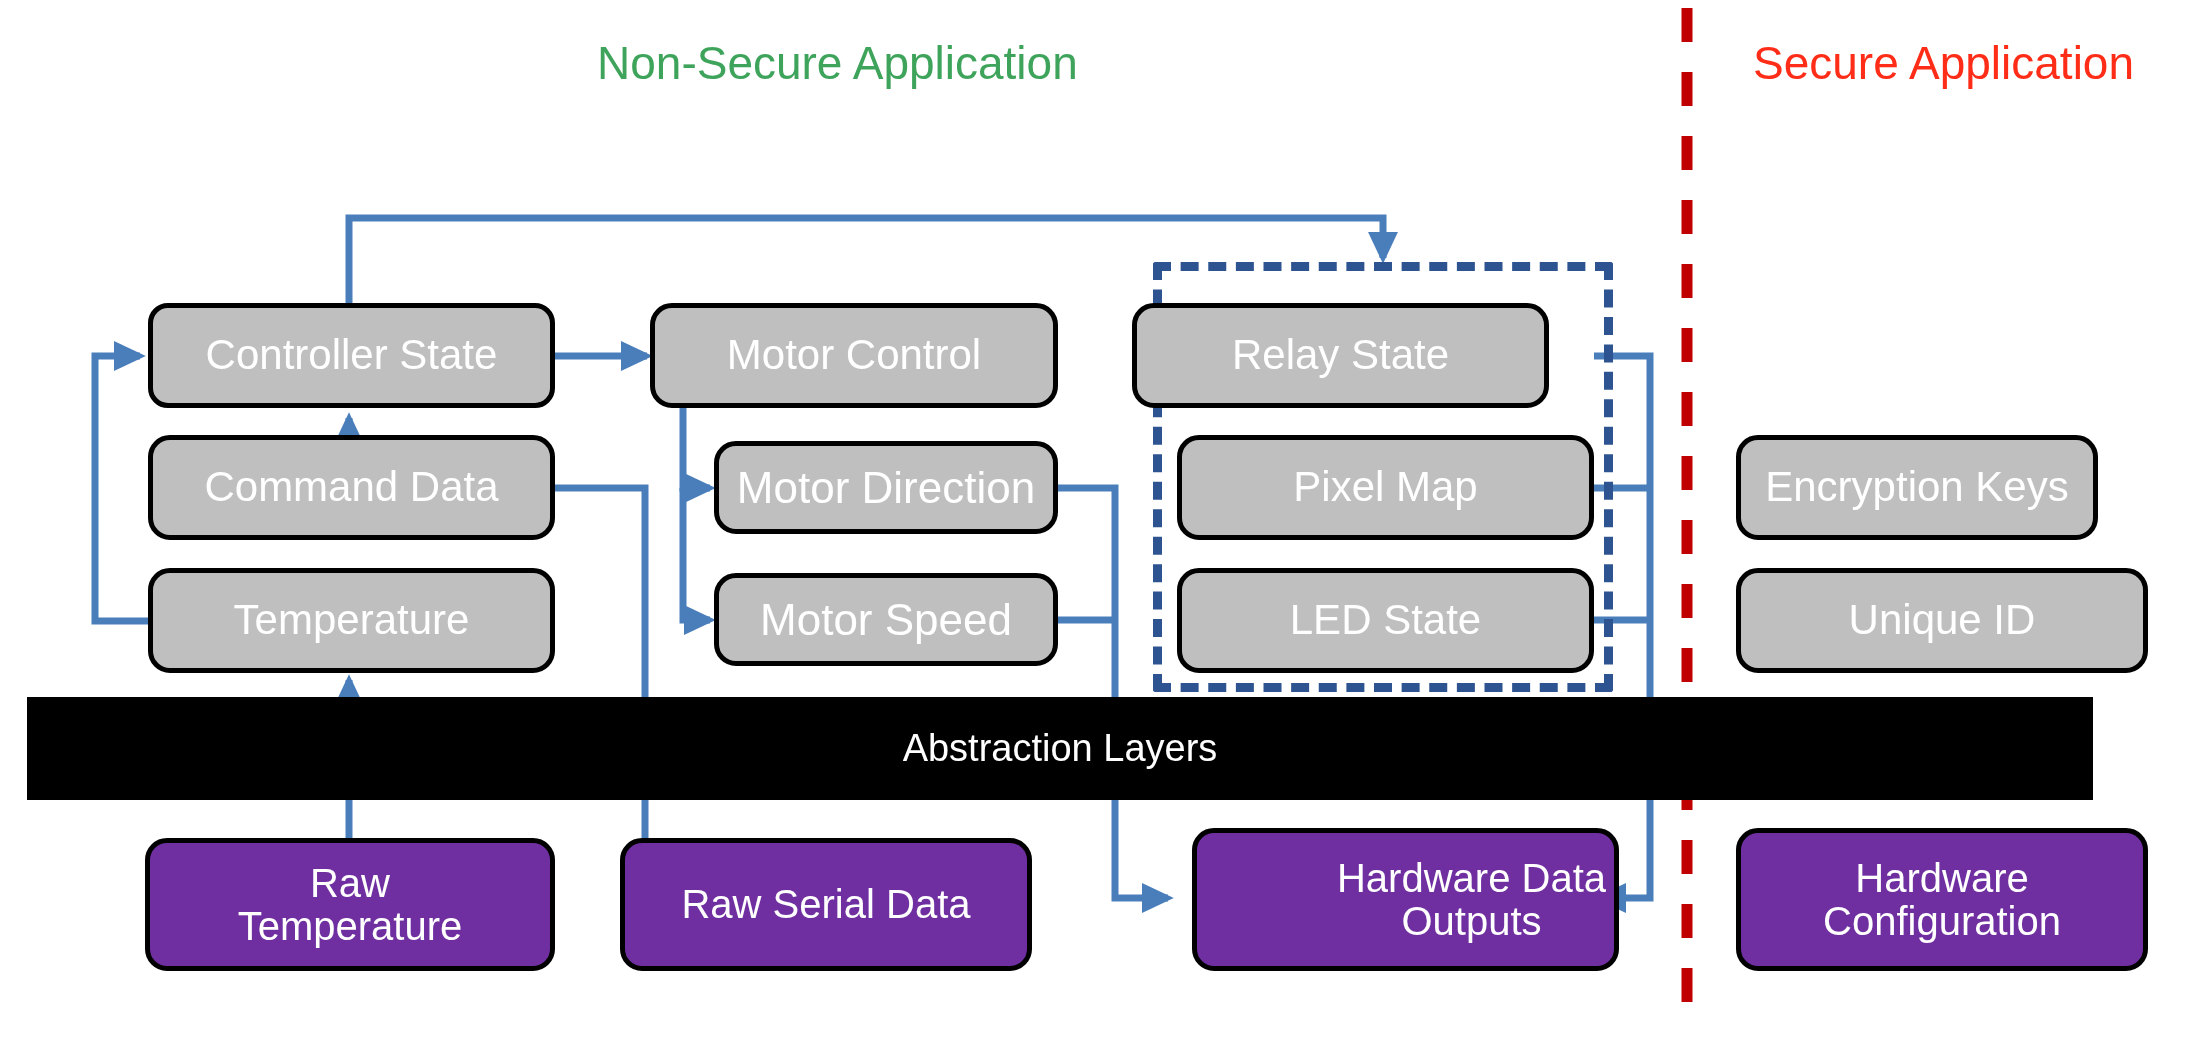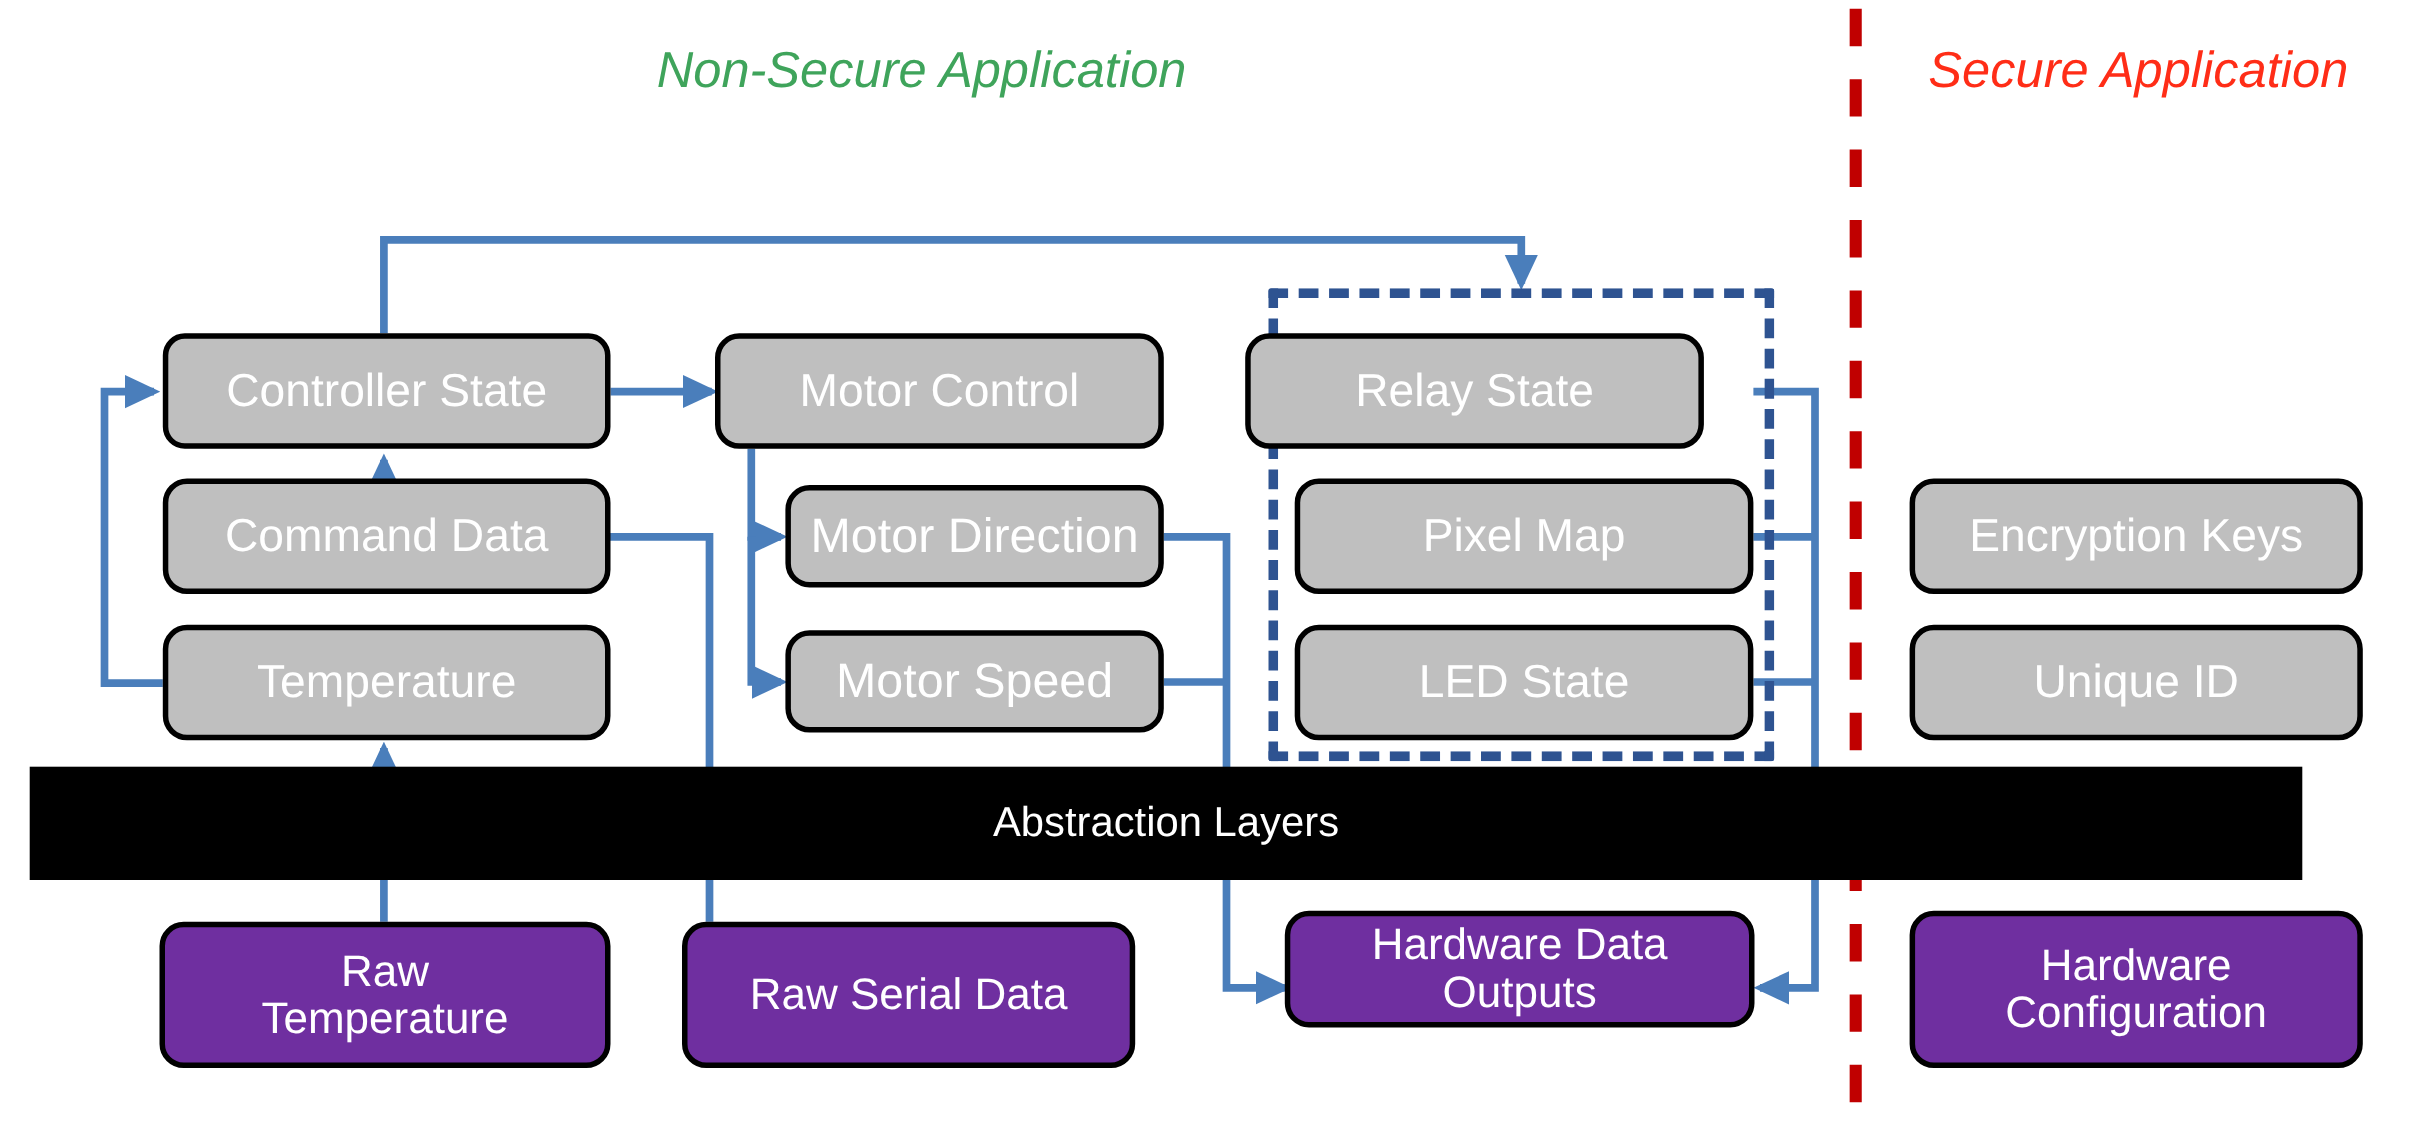--- a/index.html
+++ b/index.html
@@ -8,7 +8,7 @@
   #stage{position:relative;width:2192px;height:1040px;background:#fff;}
   svg.layer{position:absolute;left:0;top:0;width:2192px;height:1040px;pointer-events:none;}
 
-  .title{position:absolute;white-space:nowrap;font-weight:400;font-style:italic;}
+  .title{position:absolute;white-space:nowrap;font-weight:400;}
   .title-ns{font-size:46px;color:#3FA45B;left:597px;top:36px;}
   .title-s{font-size:46px;color:#FF2D17;left:1753px;top:36px;}
 

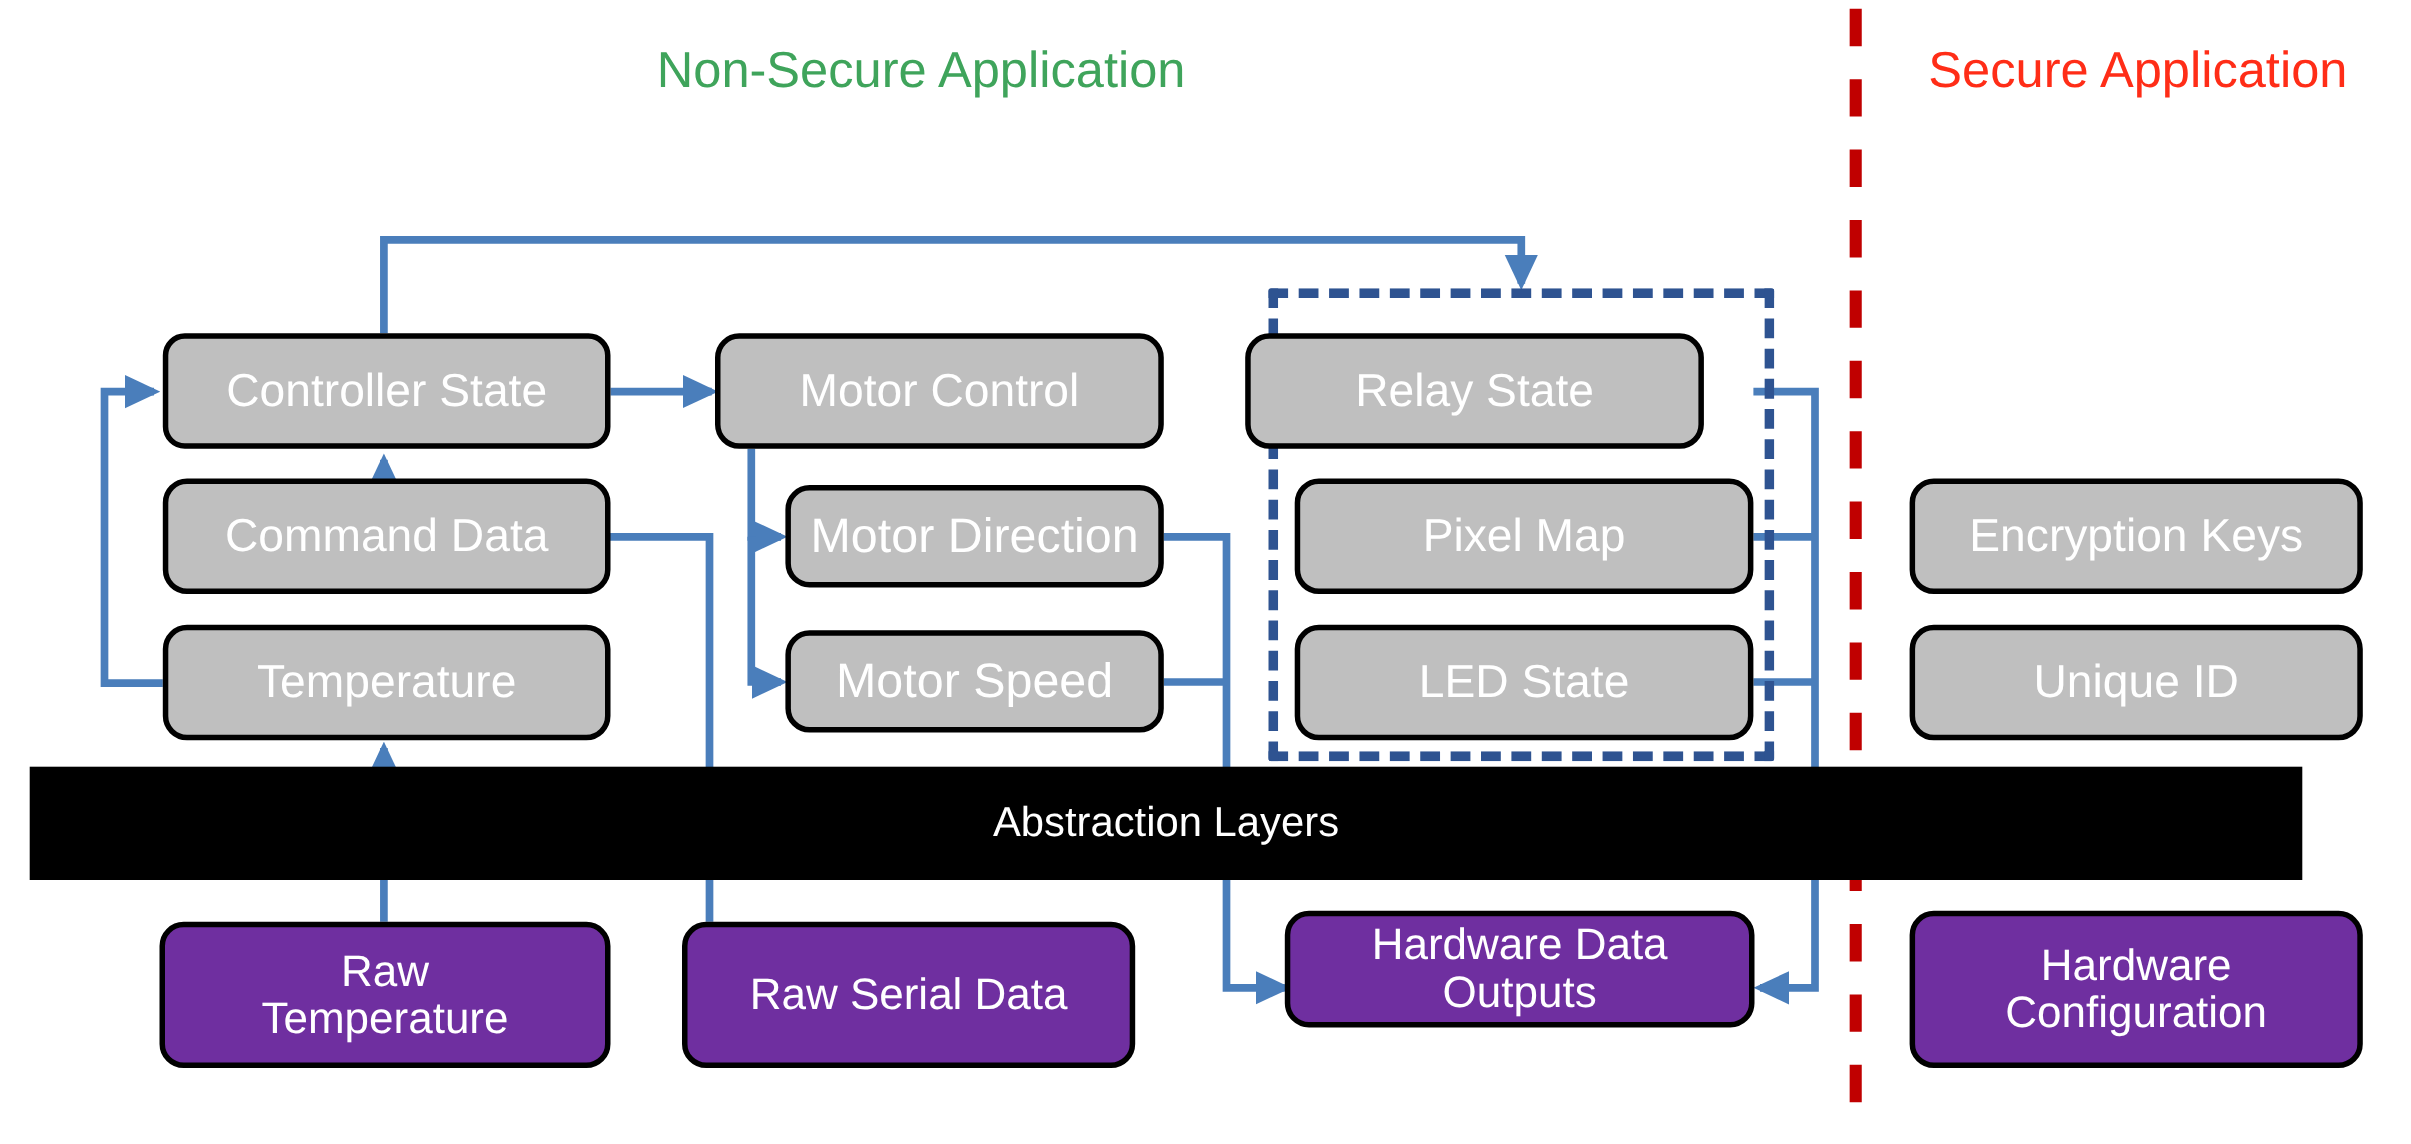--- a/index.html
+++ b/index.html
@@ -109,7 +109,7 @@
     <span>LED State</span>
   </div>
 
-  <div class="node gray fs-big" style="left:1736px;top:435px;width:412px;height:105px;justify-content:center;">
+  <div class="node gray fs-big" style="left:1736px;top:435px;width:362px;height:105px;justify-content:center;">
     <span>Encryption Keys</span>
   </div>
   <div class="node gray fs-big" style="left:1736px;top:568px;width:412px;height:105px;">

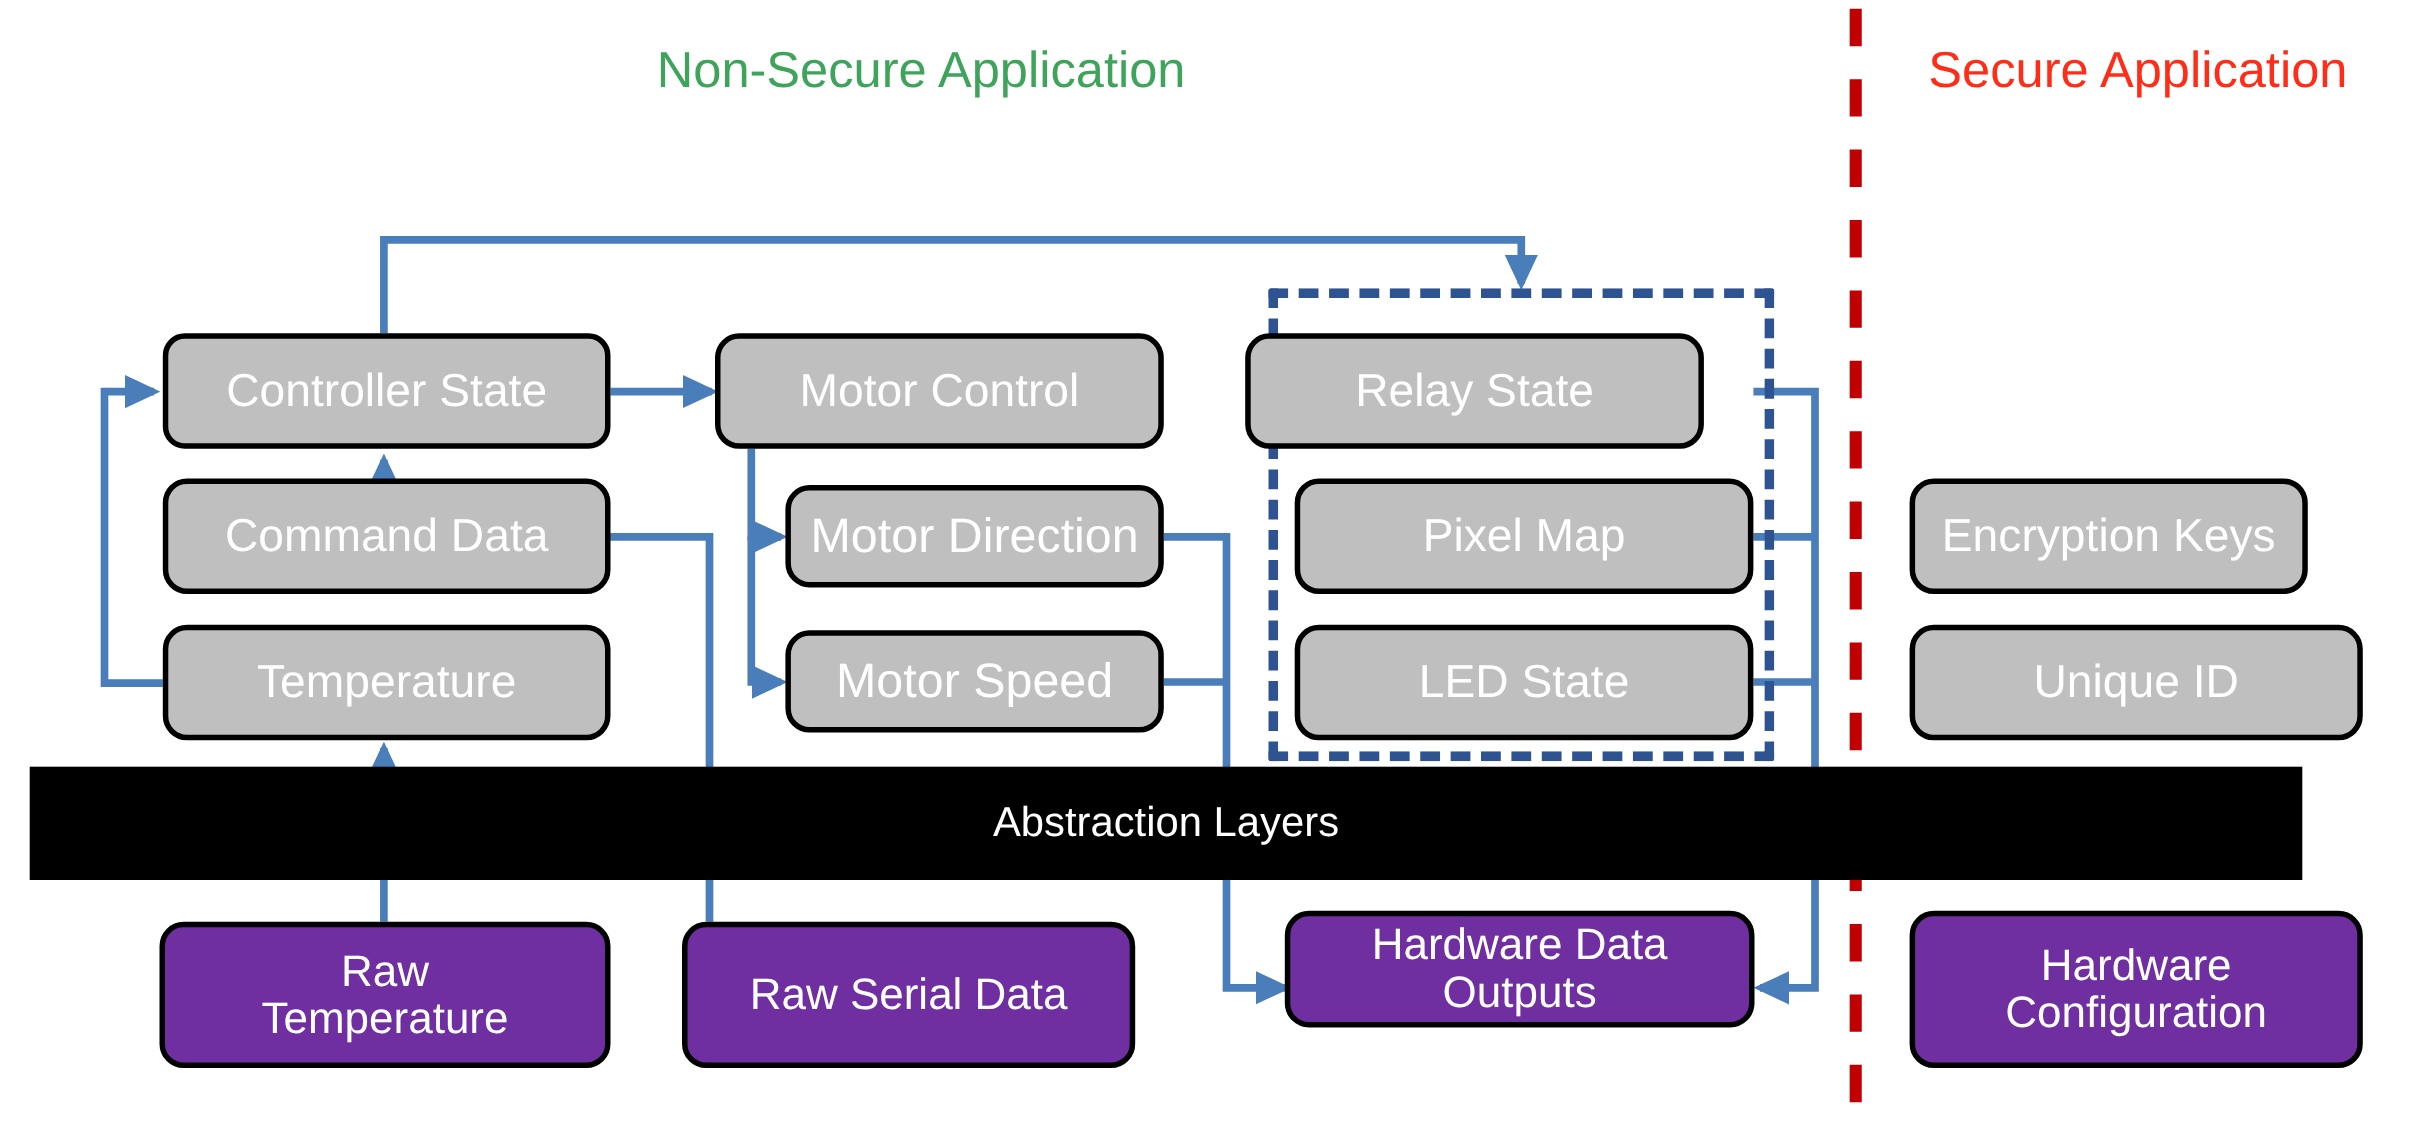--- a/index.html
+++ b/index.html
@@ -122,7 +122,7 @@
   <div class="node purple fs-pur" style="left:620px;top:838px;width:412px;height:133px;">
     <span>Raw Serial Data</span>
   </div>
-  <div class="node purple fs-pur" style="left:1168px;top:828px;width:427px;height:106px;">
+  <div class="node purple fs-pur" style="left:1192px;top:828px;width:427px;height:143px;justify-content:flex-end;">
     <span>Hardware Data<br>Outputs</span>
   </div>
   <div class="node purple fs-pur" style="left:1736px;top:828px;width:412px;height:143px;">

